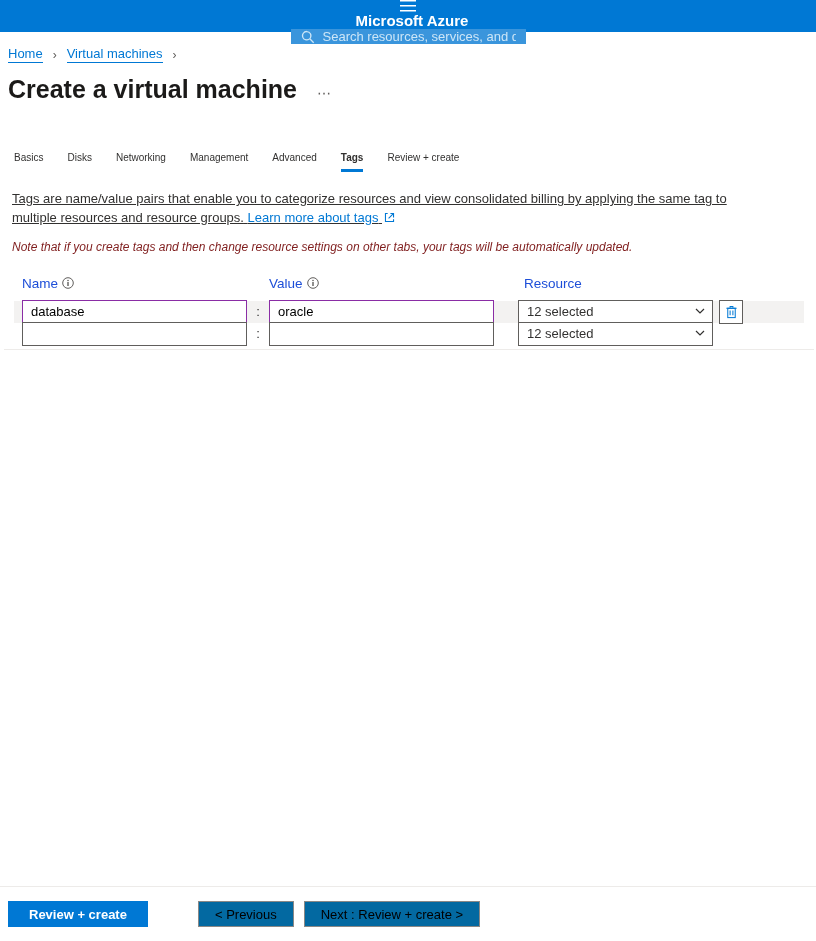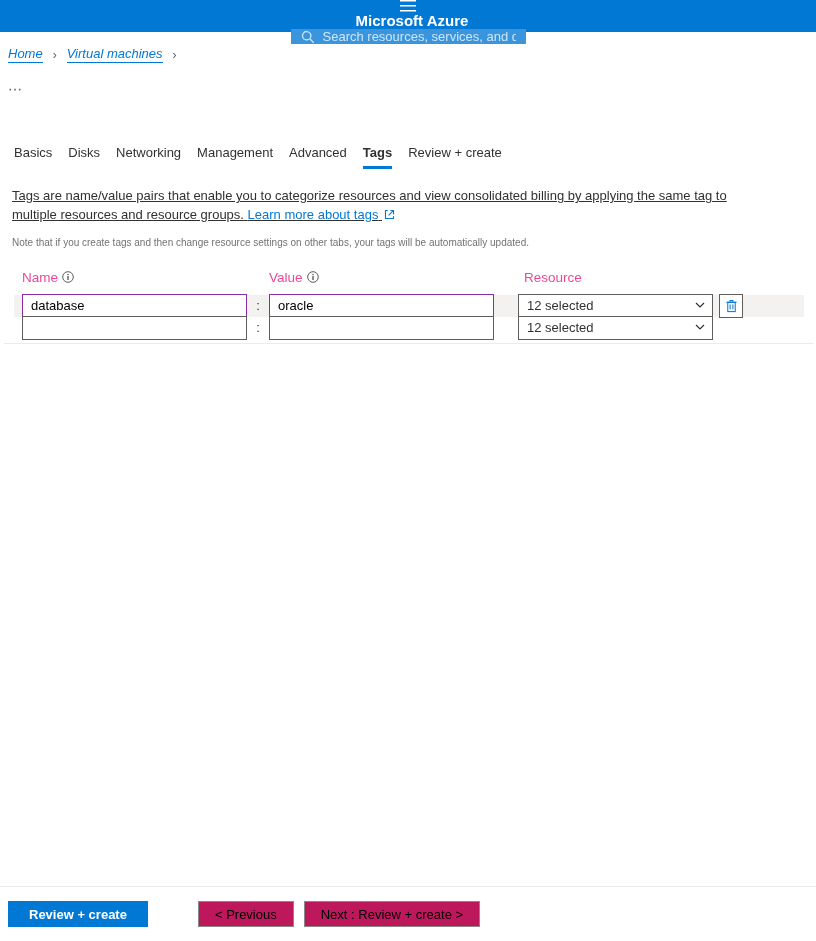--- a/index.html
+++ b/index.html
@@ -68,7 +68,6 @@
       text-decoration: none;
       border-bottom: 1px solid #0078d4;
       padding-bottom: 1px;
-      font-style: italic;
     }
     .breadcrumb .sep {
       color: #605e5c;

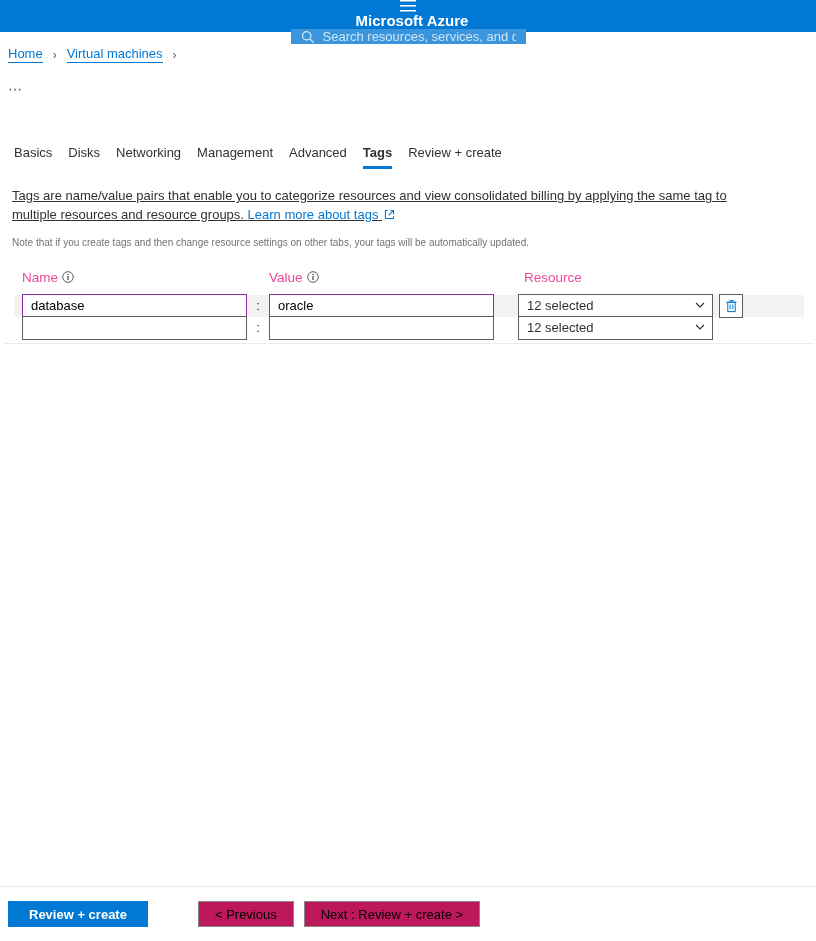--- a/index.html
+++ b/index.html
@@ -273,6 +273,7 @@
 </div>
 
 <div class="page-title-row">
+  <h1 class="page-title">Create a virtual machine</h1>
   <span class="more-dots">⋯</span>
 </div>
 

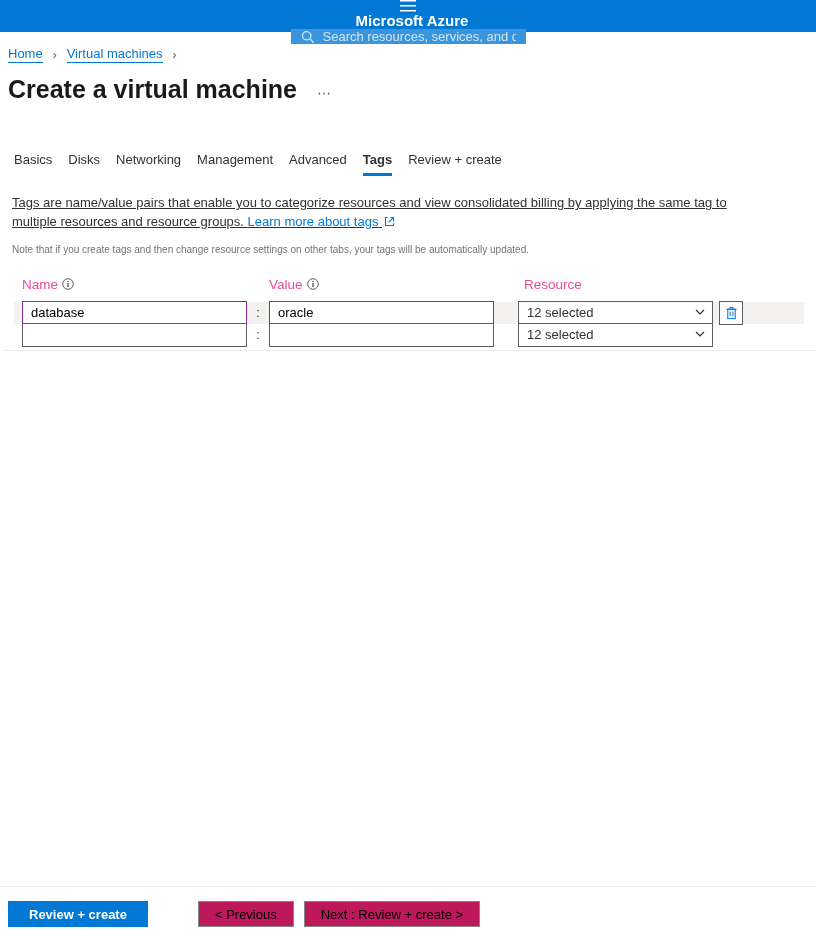--- a/index.html
+++ b/index.html
@@ -95,10 +95,10 @@
     
     .tabs {
       display: flex;
-      gap: 16px;
+      gap: 24px;
       padding: 48px 14px 0 14px;
       border-bottom: none;
-      font-size: 13px;
+      font-size: 10px;
     }
     .tab {
       padding-bottom: 6px;

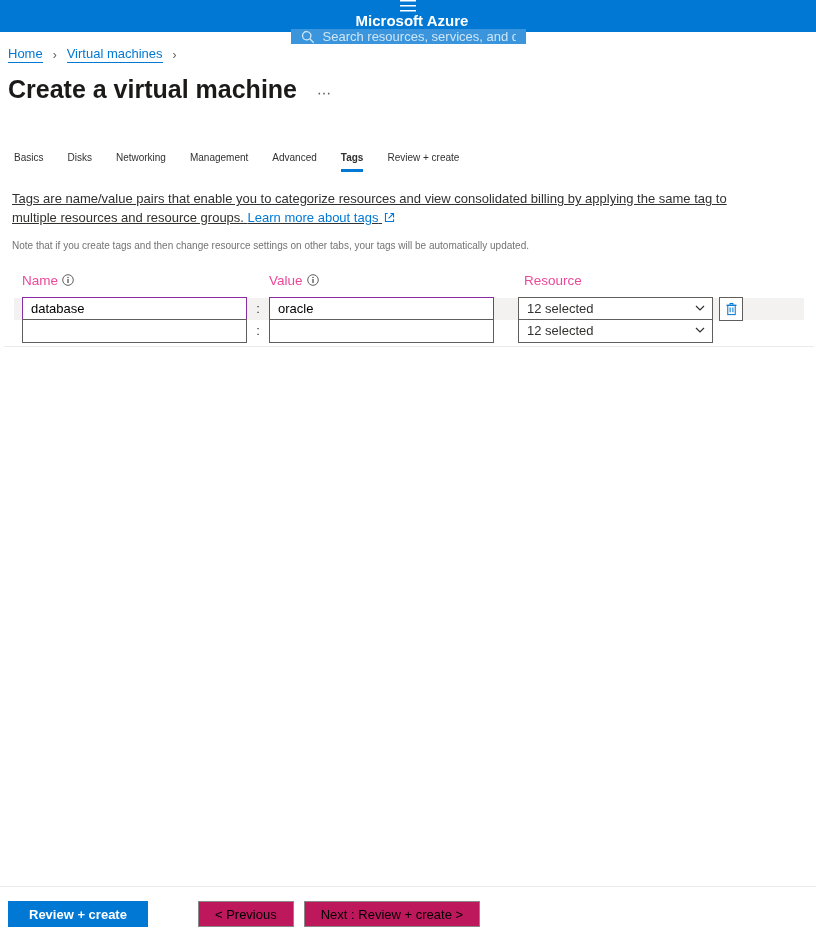--- a/index.html
+++ b/index.html
@@ -128,8 +128,9 @@
     }
     .note {
       padding: 12px 12px 0 12px;
-      font-size: 10px;
-      color: #737373;
+      font-size: 12px;
+      color: #7f1d1d;
+      font-style: italic;
     }
     
     .tag-area {

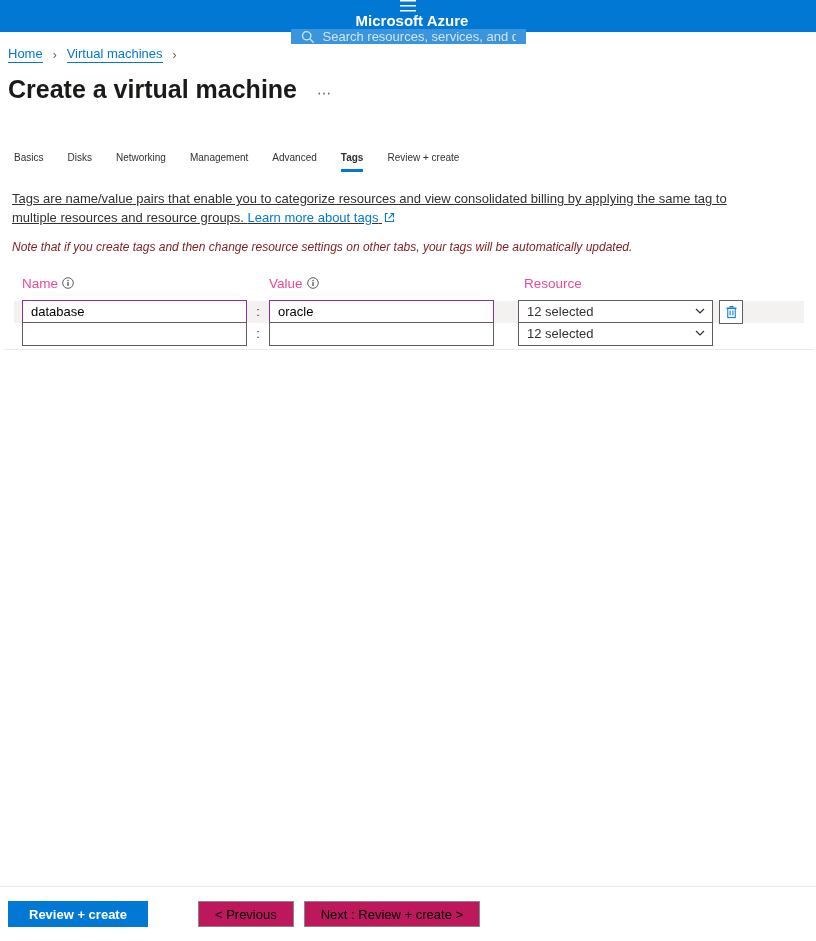--- a/index.html
+++ b/index.html
@@ -140,7 +140,7 @@
       display: flex;
       align-items: center;
       font-size: 13.5px;
-      color: #ec4899;
+      color: #1d4ed8;
       margin-bottom: 10px;
     }
     .hdr-name { width: 247px; display: flex; align-items: center; gap: 4px; }

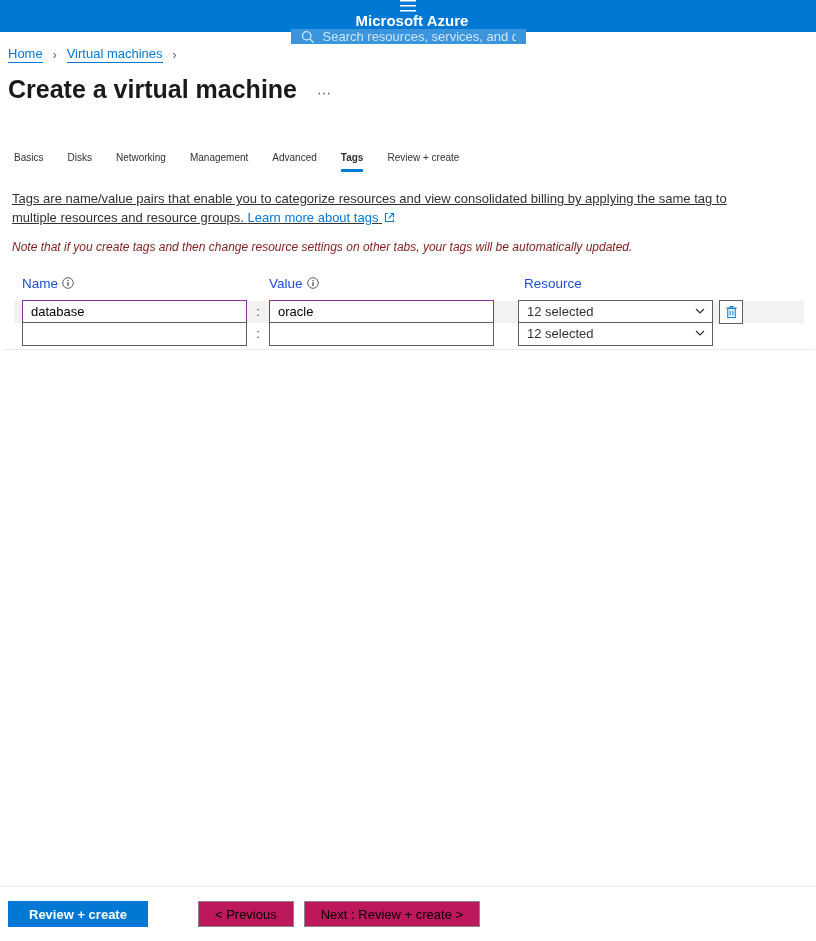--- a/index.html
+++ b/index.html
@@ -228,7 +228,7 @@
       padding: 0 16px;
       font-size: 13px;
       border: 1px solid #8a8886;
-      background: #be185d;
+      background: #0369a1;
       cursor: pointer;
       font-family: inherit;
     }

